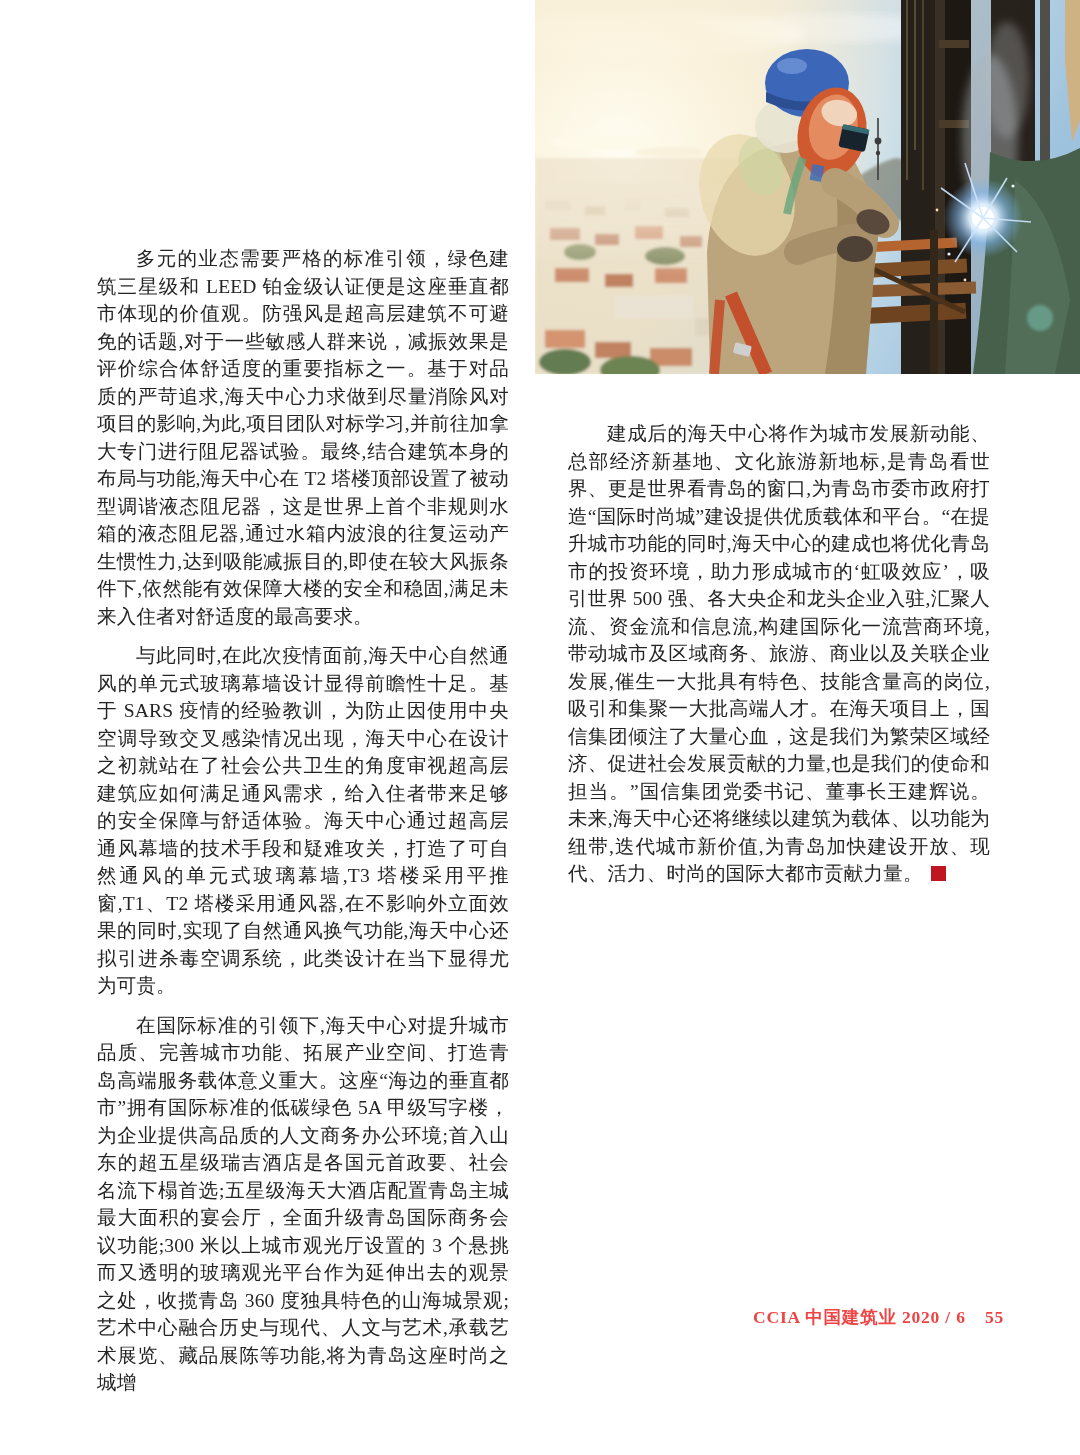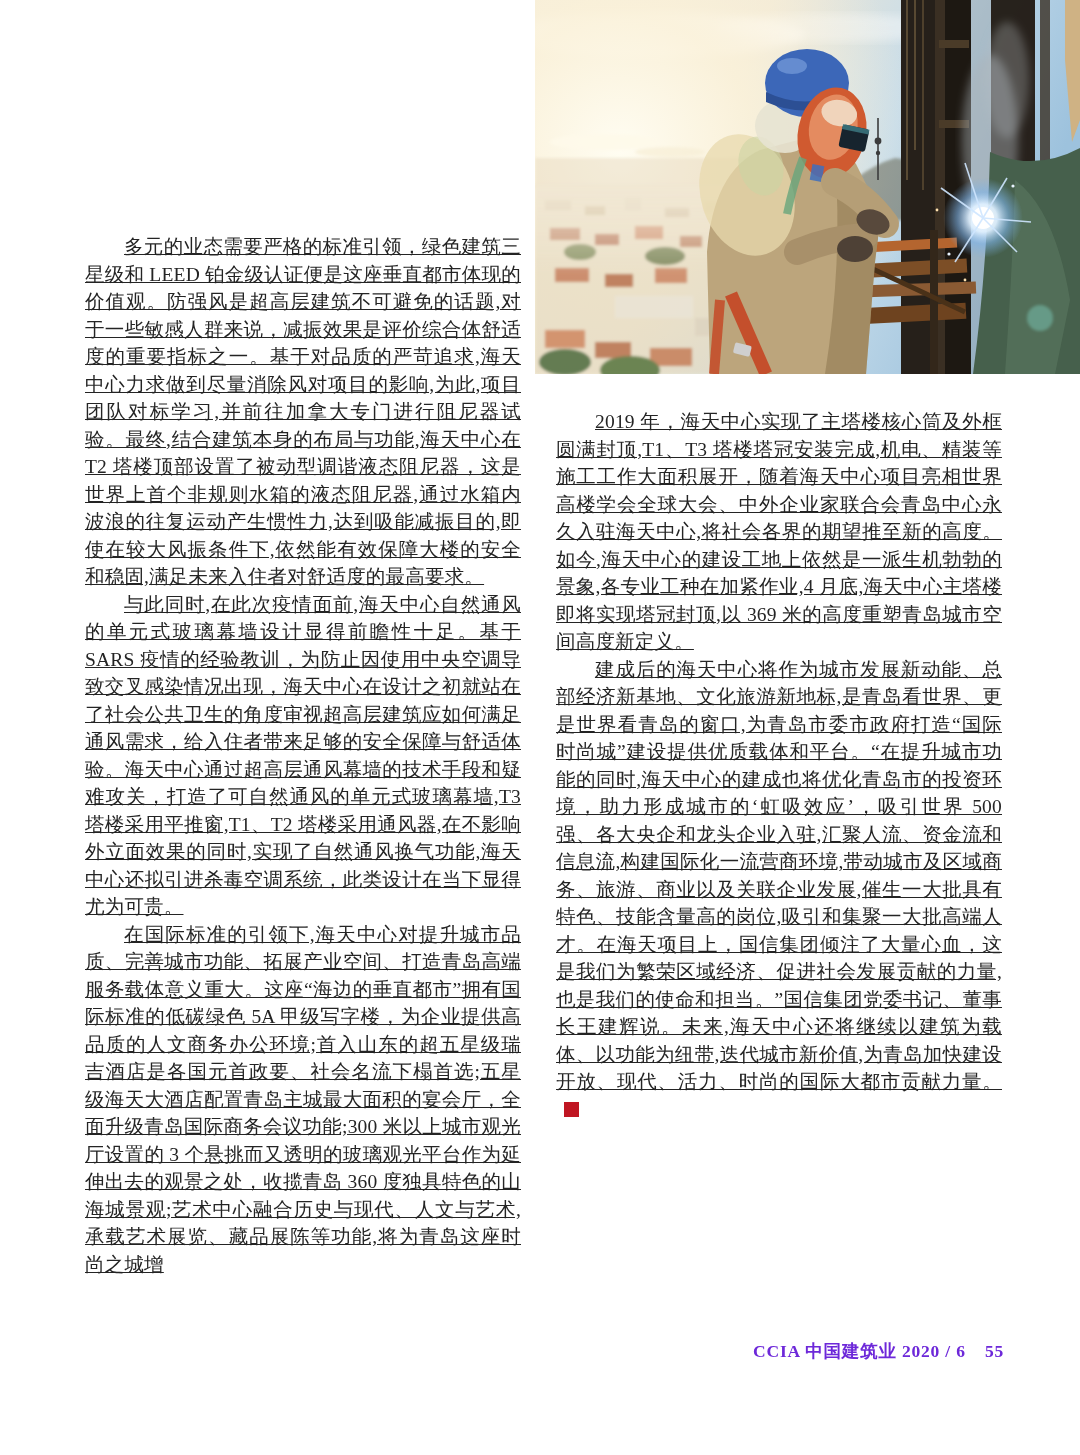--- a/index.html
+++ b/index.html
@@ -16,7 +16,7 @@
     position:absolute;text-align:justify;font-size:19.5px;line-height:27.5px;
     letter-spacing:0.2px;color:#242424;
   }
-  .col p{margin:0;text-indent:2em;text-decoration:underline;}
+  .col p{margin:12px;text-indent:2em;}
   .col p.continuation{text-indent:0;}
   .col-left{left:85px;top:233px;width:436px;}
   .col-right{left:556px;top:408px;width:446px;}

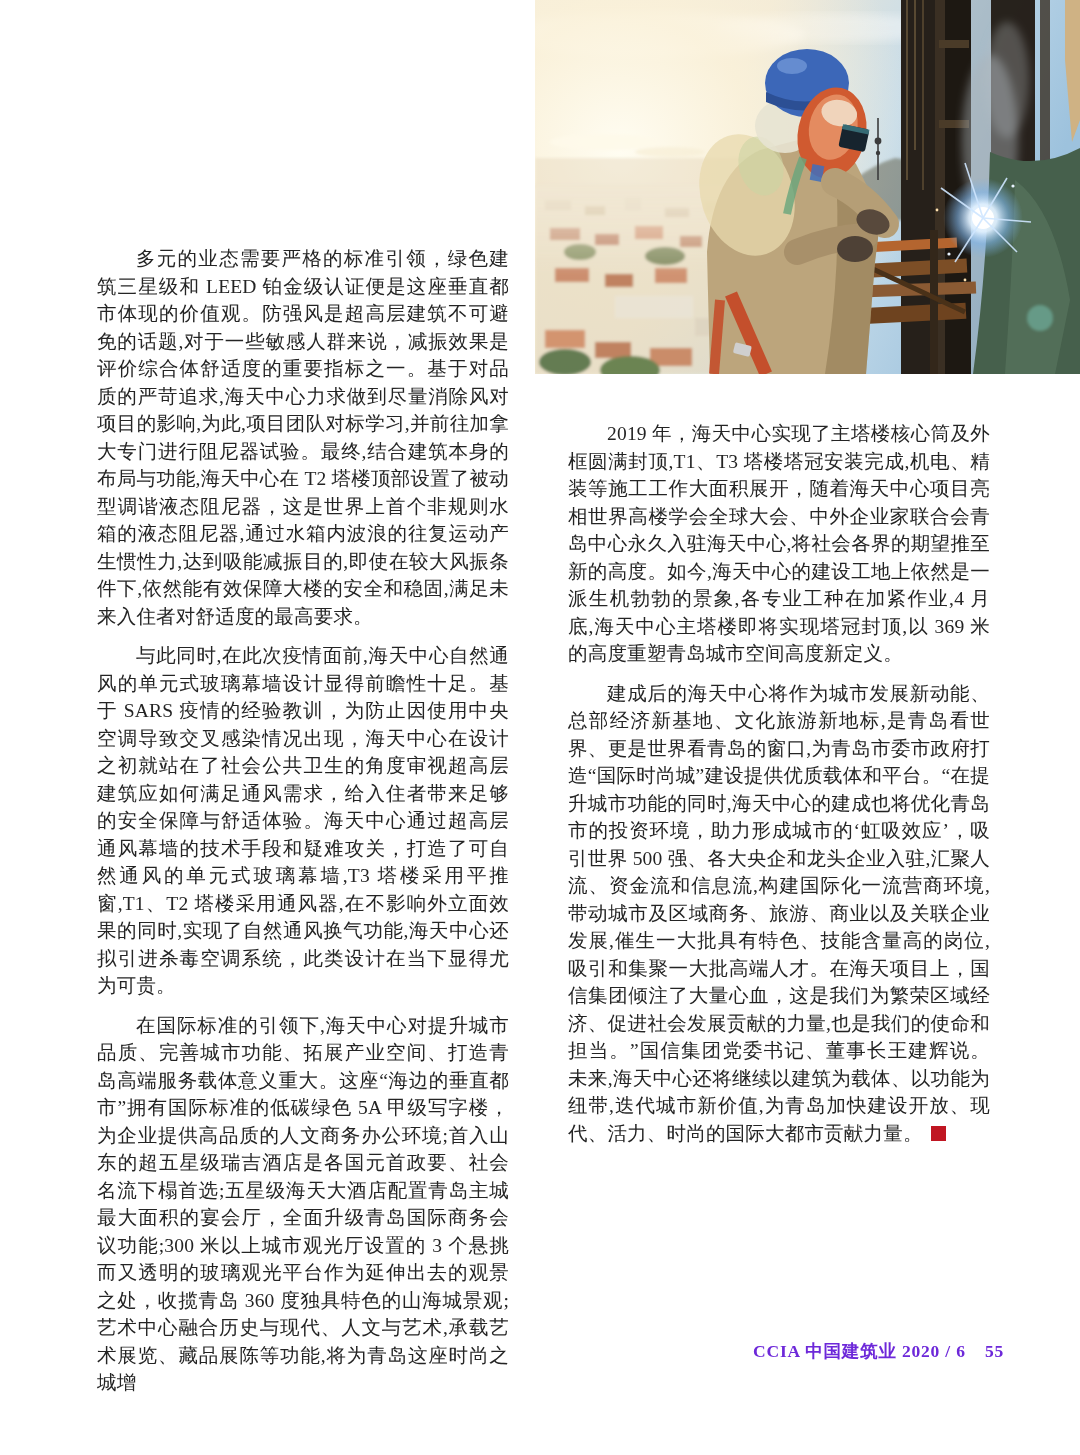--- a/index.html
+++ b/index.html
@@ -218,7 +218,6 @@
   </div>
 
   <div class="col col-right">
-    <p>2019 年，海天中心实现了主塔楼核心筒及外框圆满封顶,T1、T3 塔楼塔冠安装完成,机电、精装等施工工作大面积展开，随着海天中心项目亮相世界高楼学会全球大会、中外企业家联合会青岛中心永久入驻海天中心,将社会各界的期望推至新的高度。如今,海天中心的建设工地上依然是一派生机勃勃的景象,各专业工种在加紧作业,4 月底,海天中心主塔楼即将实现塔冠封顶,以 369 米的高度重塑青岛城市空间高度新定义。</p>
     <p>
       <span>建成后的海天中心将作为城市发展新动能、总部经济新基地、文化旅游新地标,是青岛看世界、更是世界看青岛的窗口,为青岛市委市政府打造“国际时尚城”建设提供优质载体和平台。“在提升城市功能的同时,海天中心的建成也将优化青岛市的投资环境，助力形成城市的‘虹吸效应’，吸引世界 500 强、各大央企和龙头企业入驻,汇聚人流、资金流和信息流,构建国际化一流营商环境,带动城市及区域商务、旅游、商业以及关联企业发展,催生一大批具有特色、技能含量高的岗位,吸引和集聚一大批高端人才。在海天项目上，国信集团倾注了大量心血，这是我们为繁荣区域经济、促进社会发展贡献的力量,也是我们的使命和担当。”国信集团党委书记、董事长王建辉说。未来,海天中心还将继续以建筑为载体、以功能为纽带,迭代城市新价值,为青岛加快建设开放、现代、活力、时尚的国际大都市贡献力量。</span><span class="end-mark"></span>
     </p>

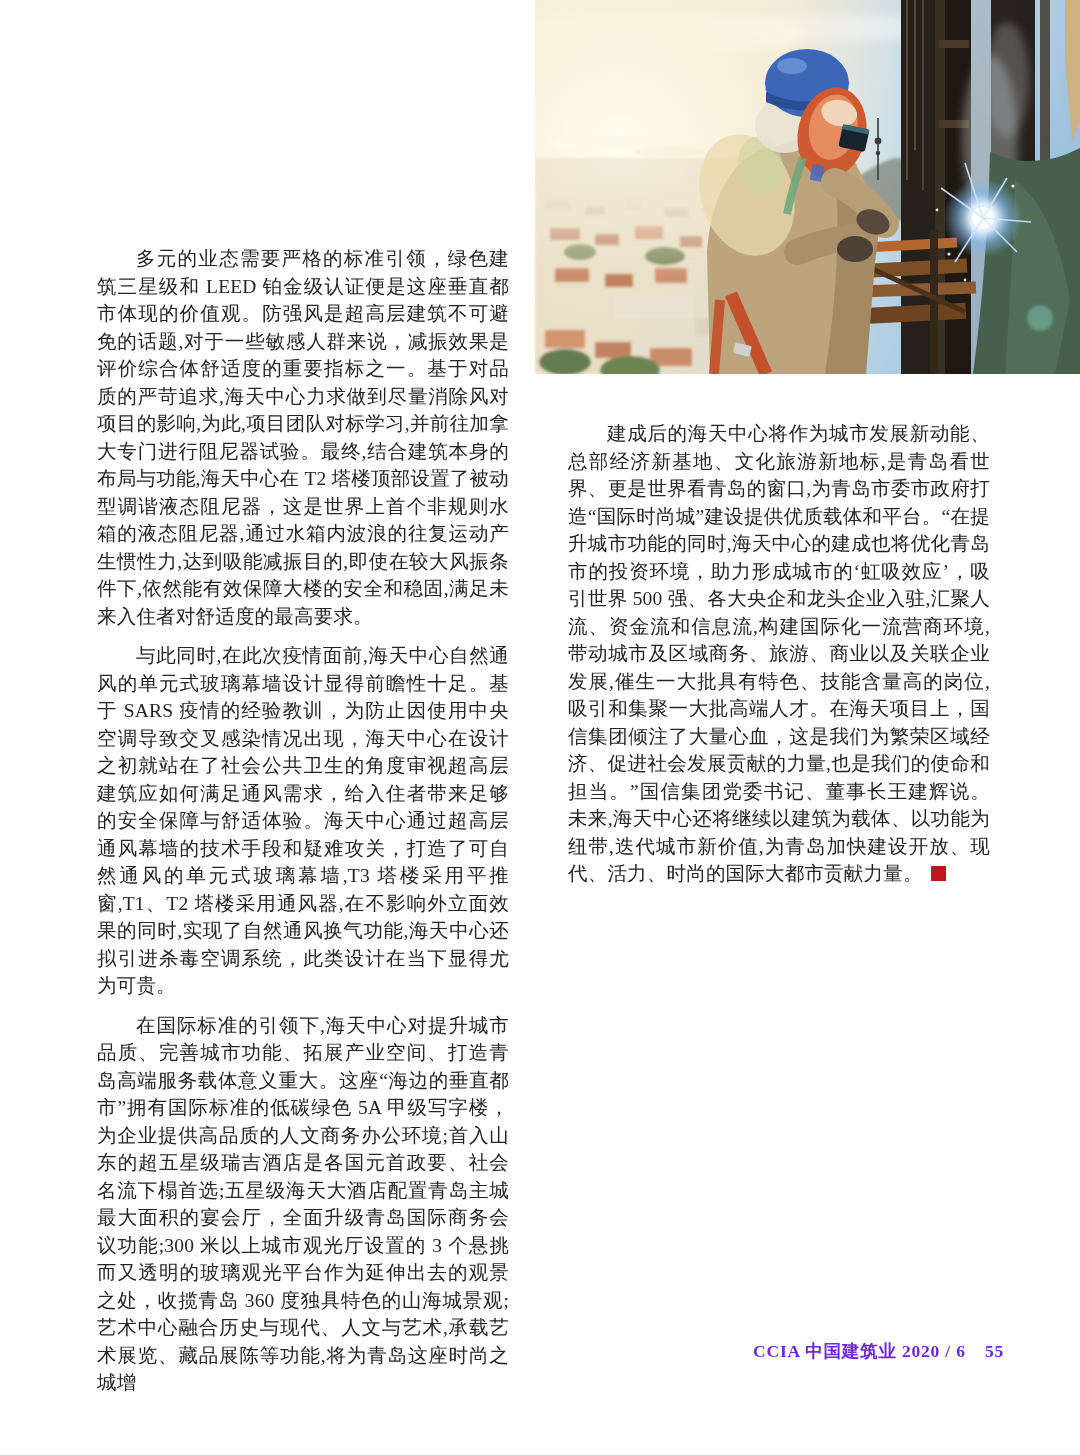--- a/index.html
+++ b/index.html
@@ -25,8 +25,8 @@
     background:var(--accent-red,#c01622);vertical-align:-1px;
   }
   .footer{
-    position:absolute;top:1339px;right:76px;font-size:17.5px;font-weight:600;
-    letter-spacing:0.8px;color:#6d28d9;white-space:nowrap;
+    position:absolute;top:1305px;right:76px;font-size:17.5px;font-weight:600;
+    letter-spacing:0.8px;color:#ef4444;white-space:nowrap;
   }
   .footer .pagenum{margin-left:14px;}
 </style>

